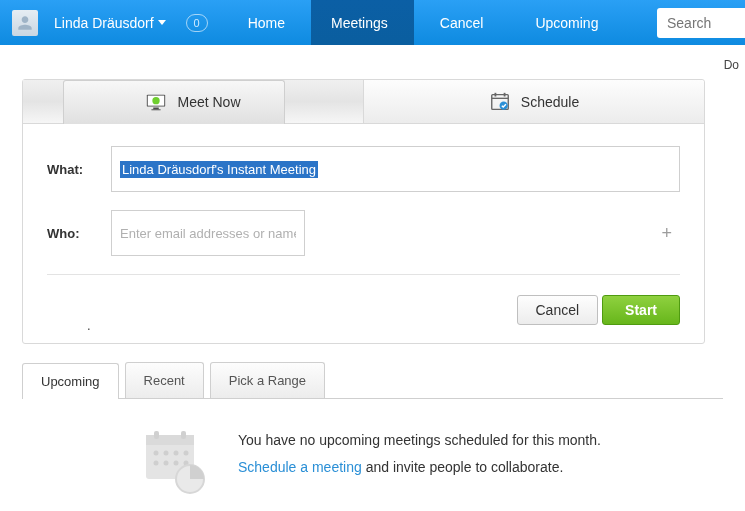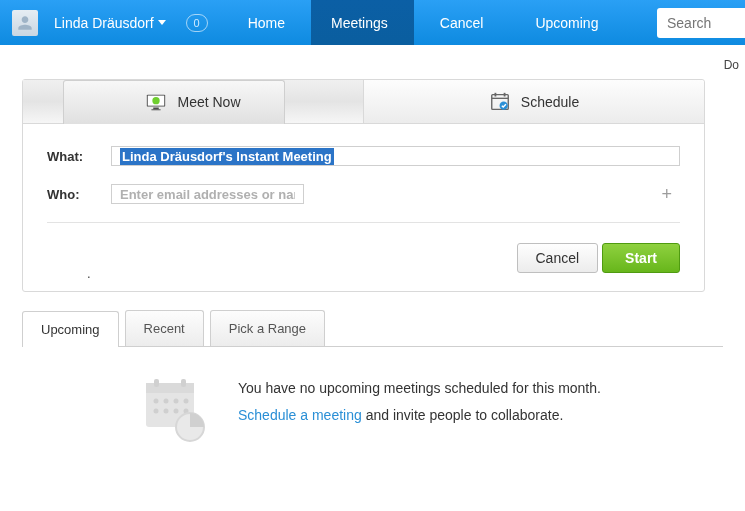--- a/index.html
+++ b/index.html
@@ -127,12 +127,11 @@
   .row .label { width: 64px; font-weight:bold; color:#333; }
   .text-input, .who-input {
     flex:1;
-    height: 20px;
+    height: 46px;
     border:1px solid #cfcfcf;
     padding: 0 8px;
     font-size: 13px;
     outline:none;
-    font-weight:bold;
   }
   .sel {
     background:#2b74c7;

